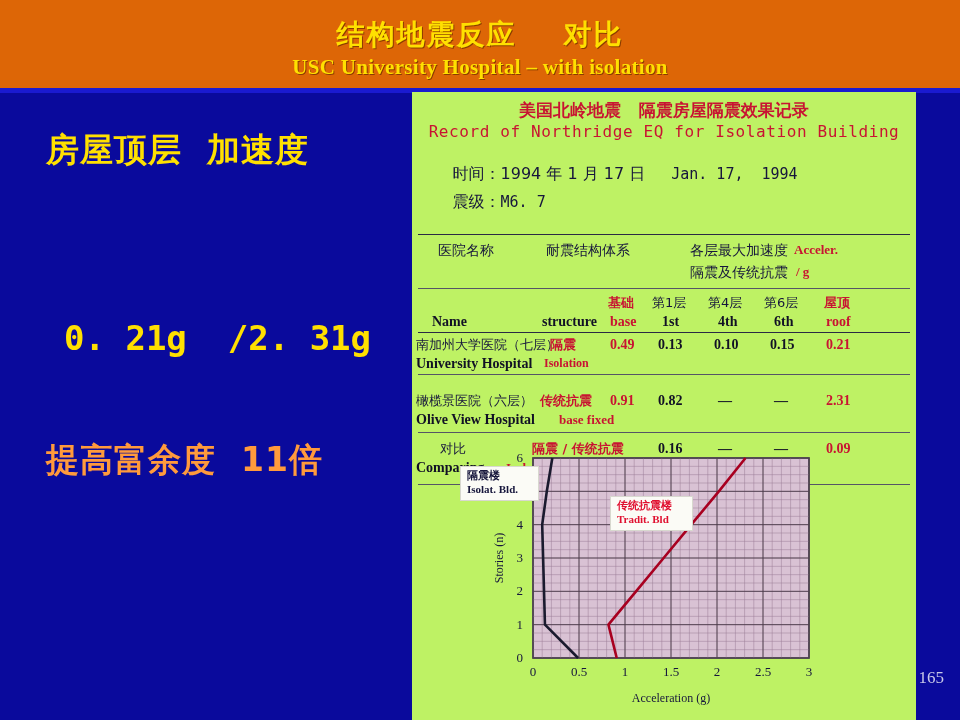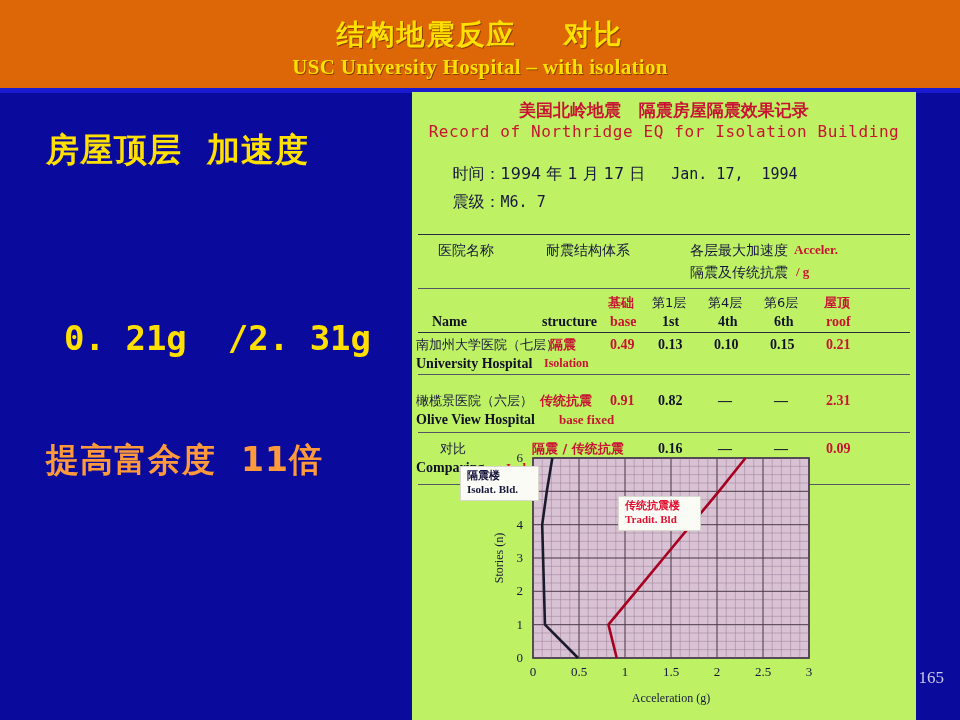--- a/index.html
+++ b/index.html
@@ -103,7 +103,7 @@
   .legend-cn{font-family:"DejaVu Sans","Liberation Sans",sans-serif;font-size:11px;font-weight:bold;}
   .legend-en{font-family:"Liberation Serif","DejaVu Serif",serif;font-size:11px;font-weight:bold;}
   #legend-isolation{left:42px;top:22px;color:#16163c;}
-  #legend-traditional{left:200px;top:52px;color:#e01030;}
+  #legend-traditional{left:192px;top:52px;color:#e01030;}
 </style>
 </head>
 <body>

